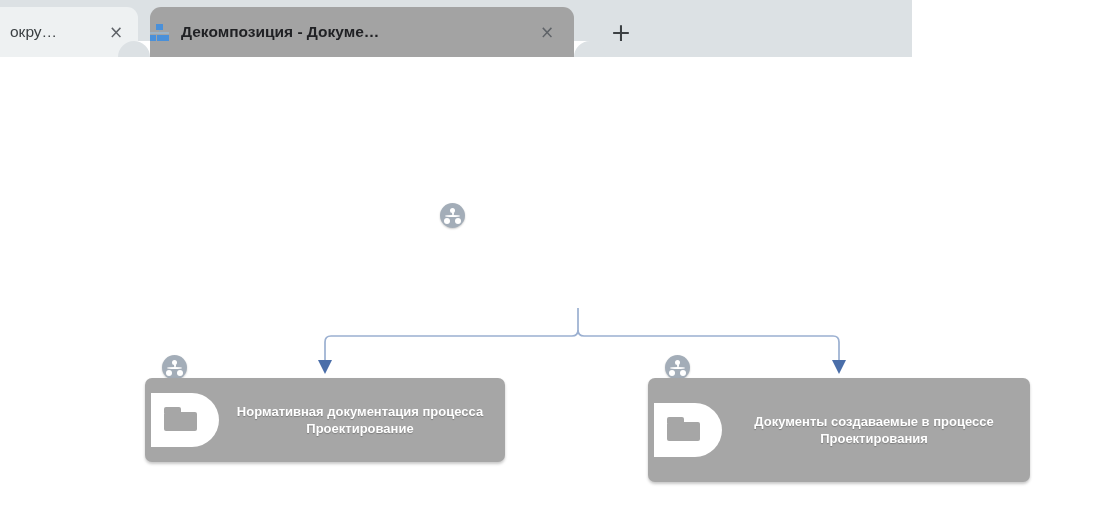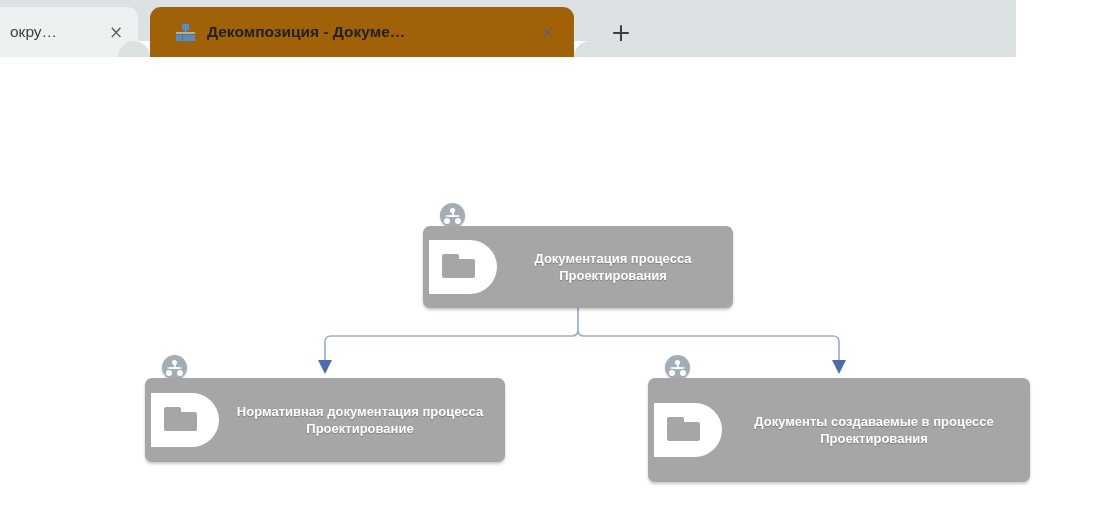--- a/index.html
+++ b/index.html
@@ -16,7 +16,7 @@
   .tabstrip {
     position: absolute;
     left: 0; top: 0;
-    width: 1016px;
+    width: 912px;
     height: 57px;
     background: #dce1e4;
   }

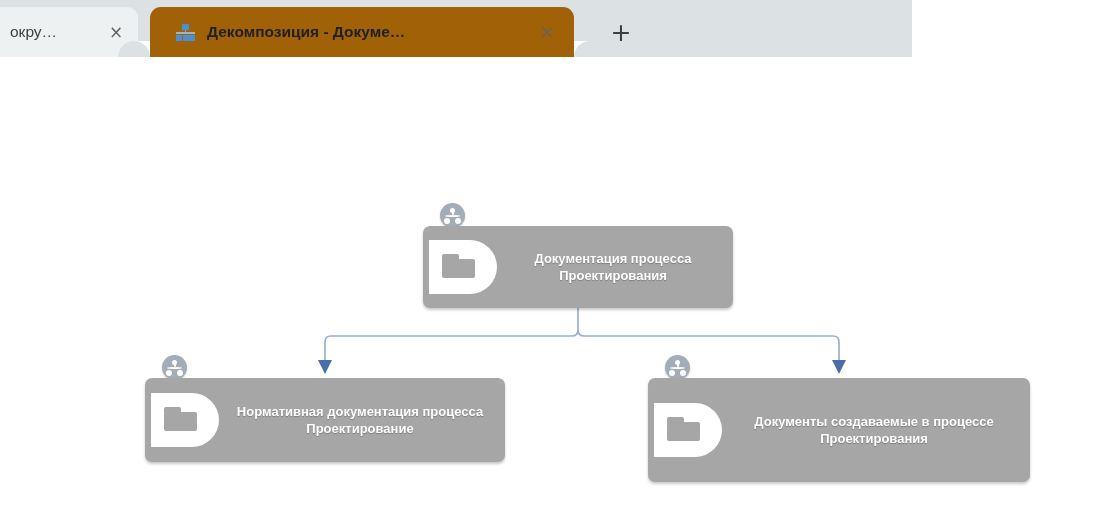--- a/index.html
+++ b/index.html
@@ -50,10 +50,9 @@
   .tab-active {
     left: 150px;
     width: 424px;
-    background: #a16207;
+    background: #a3a3a3;
     border-top-left-radius: 11px;
     border-top-right-radius: 11px;
-    padding-left: 26px;
   }
 
   .tab-active .tab-title {

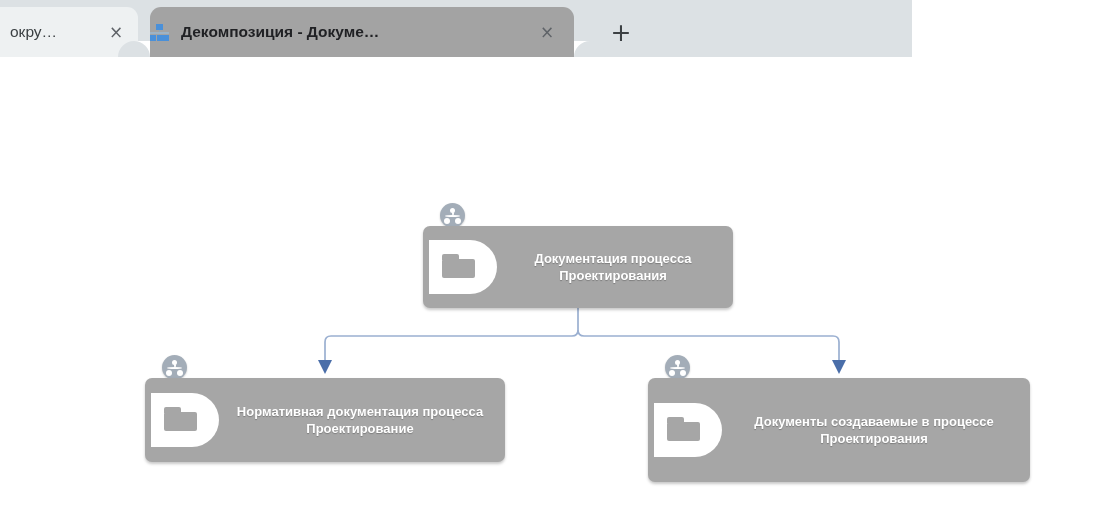--- a/index.html
+++ b/index.html
@@ -267,14 +267,6 @@
       <i class="bg-l"></i>
       <i class="bg-r"></i>
   </div>
-  <div class="node" style="left:423px; top:169px; width:310px; height:82px;">
-    <span class="node-icon">
-      <span class="plate"></span>
-      <span class="folder-tab"></span>
-      <span class="folder-body"></span>
-    </span>
-    <span class="node-label">Документация процесса Проектирования</span>
-  </div>
 
   <div class="badge" style="left:162px; top:298px;">
     <i class="bg-top"></i>

